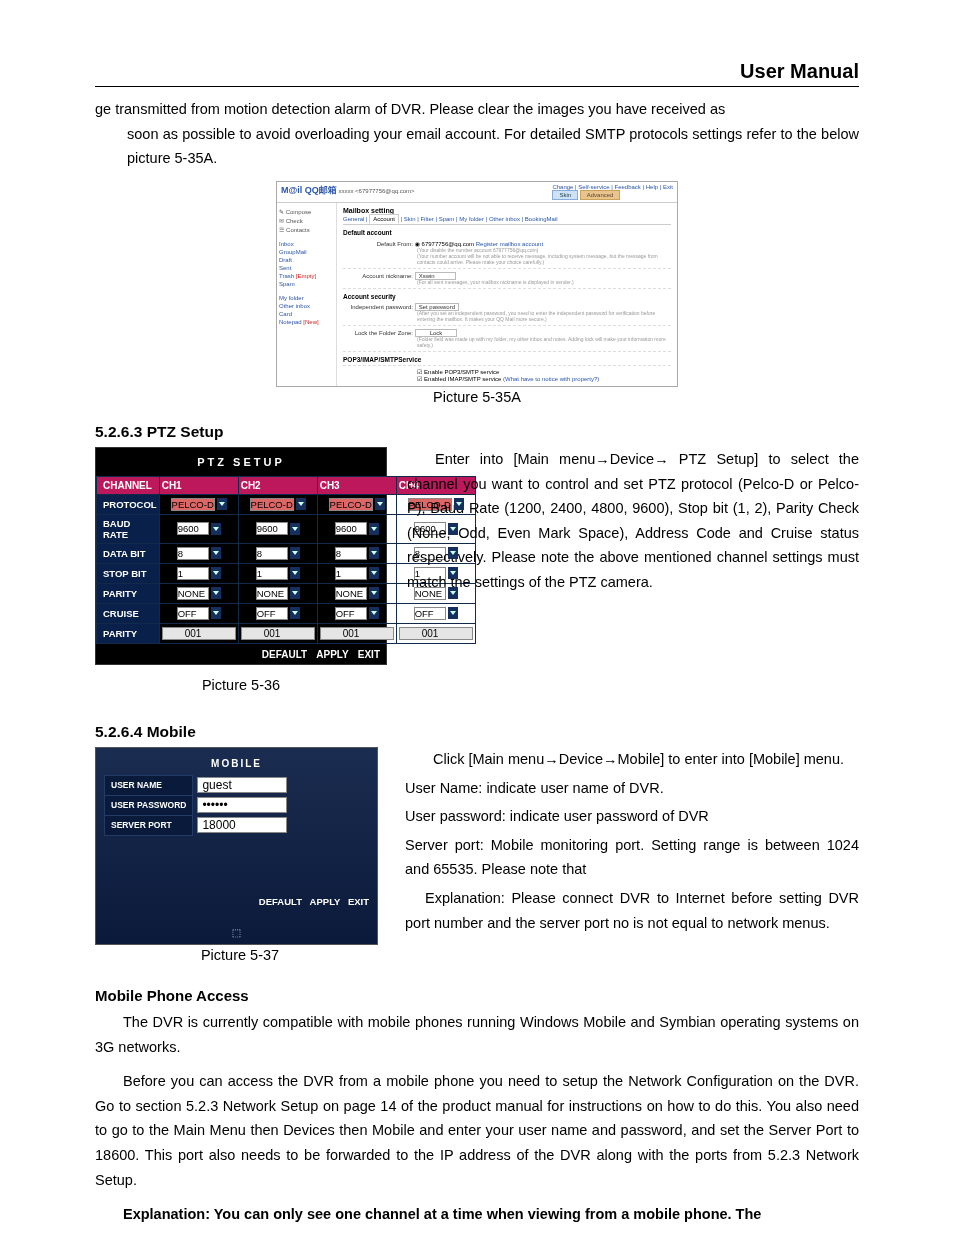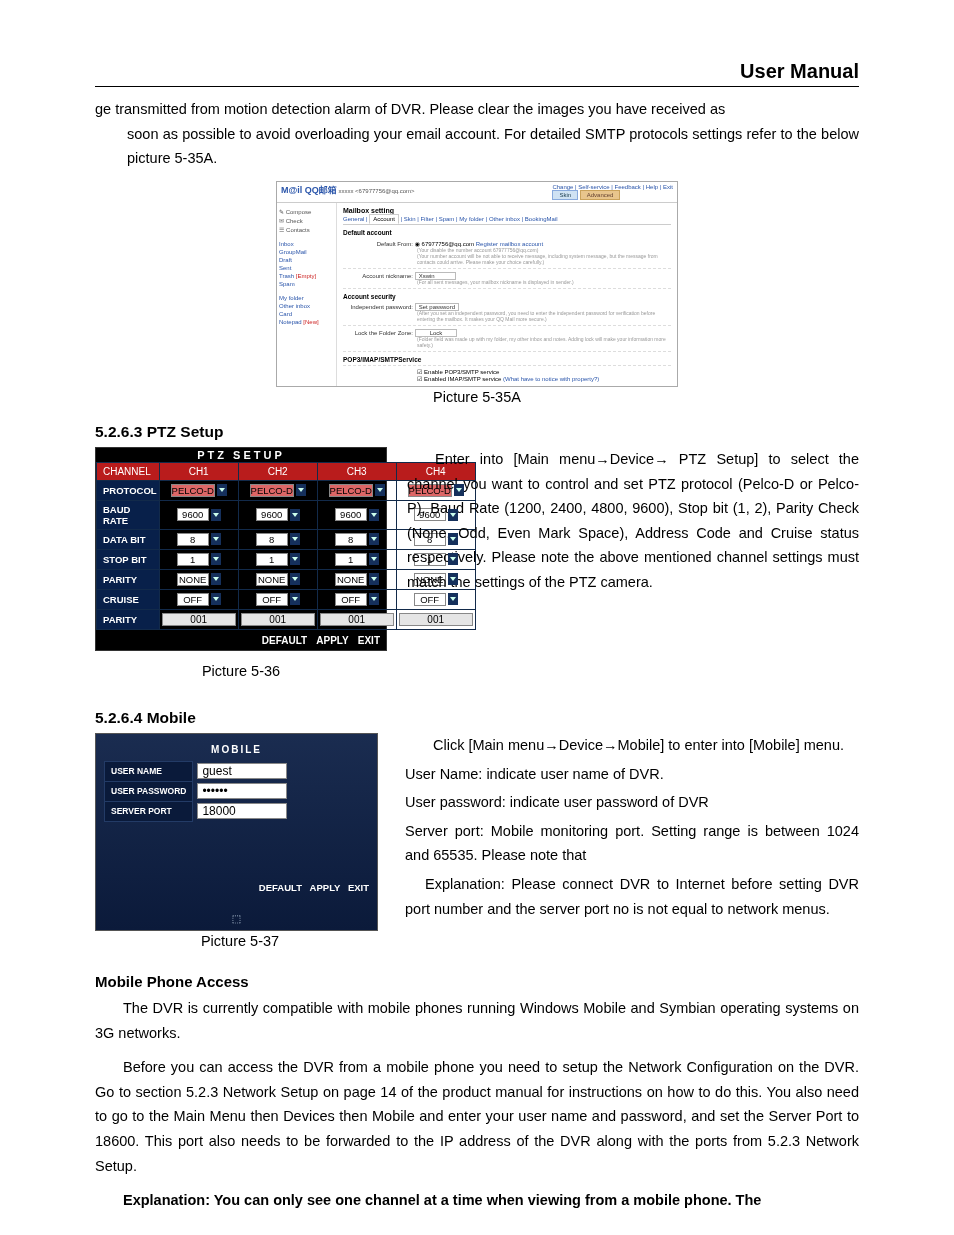--- a/index.html
+++ b/index.html
@@ -74,7 +74,7 @@
     font-size: 11px;
     border: 1px solid #333;
   }
-  .ptz .ptz-title { text-align:center; font-weight:bold; letter-spacing:3px; font-size:11px; padding:1px 0; color:#fff;border-radius:9px;}
+  .ptz .ptz-title { text-align:center; font-weight:bold; letter-spacing:3px; font-size:11px; padding:8px 0; color:#fff;border-radius:9px;}
   .ptz table { width:100%; border-collapse:collapse;}
   .ptz th, .ptz td { border:1px solid #122a4a; padding:3px 2px; text-align:center; font-size:10px;}
   .ptz th { background:#b91c1c; color:#fff; font-weight:normal; }

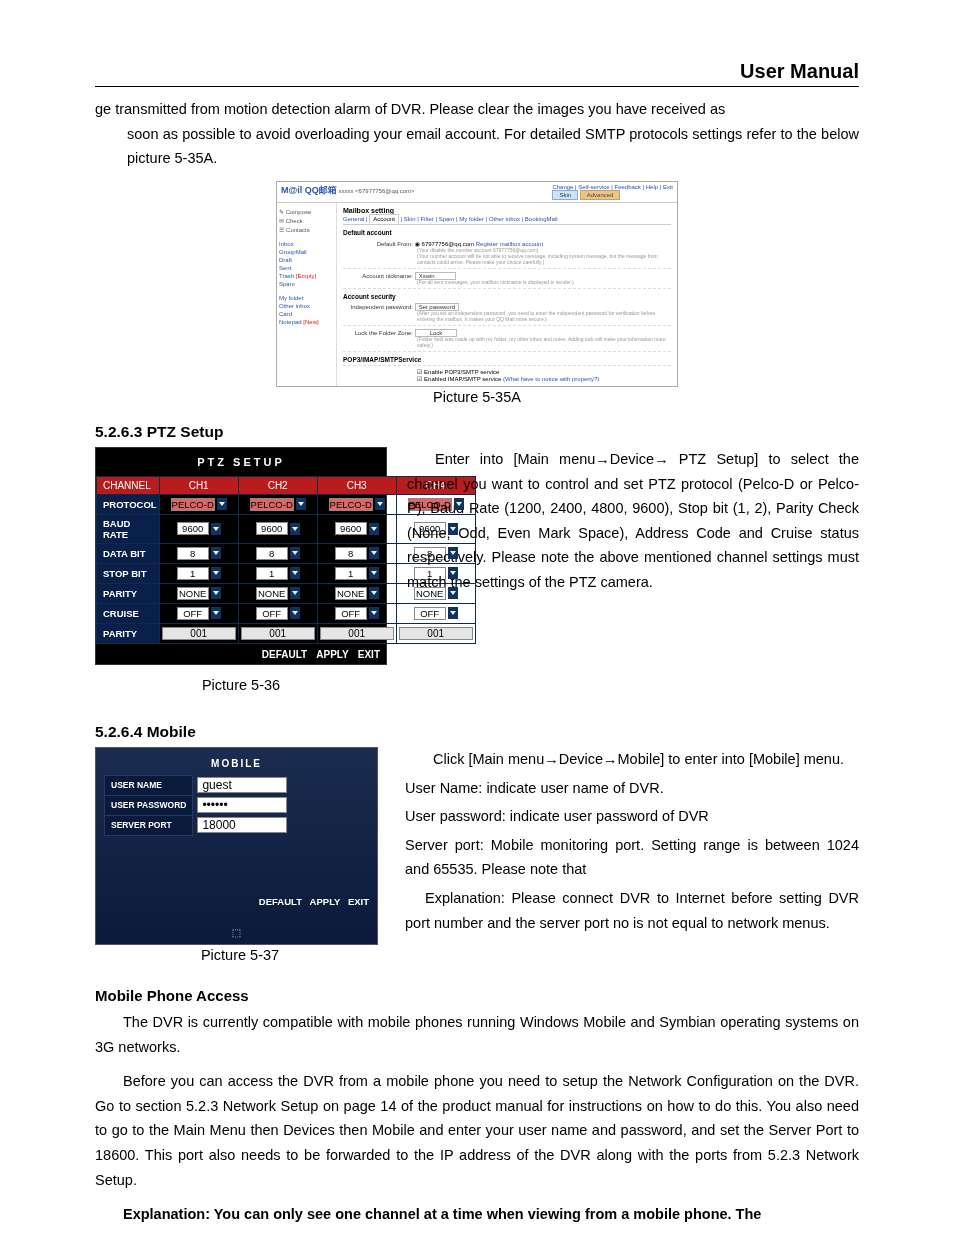--- a/index.html
+++ b/index.html
@@ -77,7 +77,7 @@
   .ptz .ptz-title { text-align:center; font-weight:bold; letter-spacing:3px; font-size:11px; padding:8px 0; color:#fff;border-radius:9px;}
   .ptz table { width:100%; border-collapse:collapse;}
   .ptz th, .ptz td { border:1px solid #122a4a; padding:3px 2px; text-align:center; font-size:10px;}
-  .ptz th { background:#b91c1c; color:#fff; font-weight:normal; }
+  .ptz th { background:#be185d; color:#fff; font-weight:bold; }
   .ptz td.rowlb { background:#08204a; color:#fff; font-weight:bold; text-align:left; padding-left:6px; font-size:9.5px;}
   .ptz .dd { display:flex; align-items:center; justify-content:center; gap:2px;}
   .ptz .dd-box { background:#fff; color:#000; padding:0 0; min-width:30px; font-size:9.5px; border:1px solid #888;}

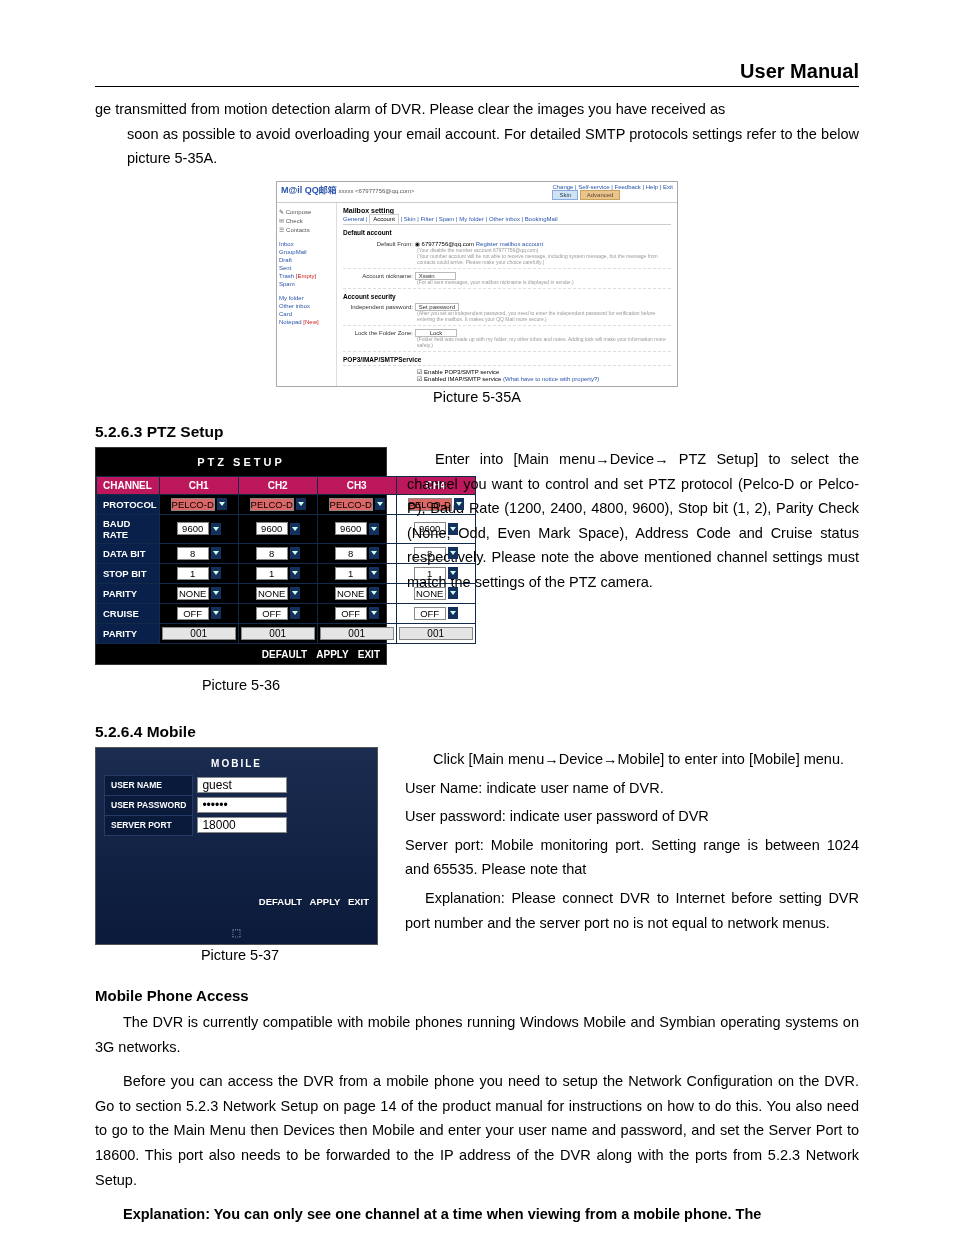--- a/index.html
+++ b/index.html
@@ -76,7 +76,7 @@
   }
   .ptz .ptz-title { text-align:center; font-weight:bold; letter-spacing:3px; font-size:11px; padding:8px 0; color:#fff;border-radius:9px;}
   .ptz table { width:100%; border-collapse:collapse;}
-  .ptz th, .ptz td { border:1px solid #122a4a; padding:3px 2px; text-align:center; font-size:10px;}
+  .ptz th, .ptz td { border:1px solid #122a4a; padding:3px 2px; text-align:left; font-size:10px;}
   .ptz th { background:#be185d; color:#fff; font-weight:bold; }
   .ptz td.rowlb { background:#08204a; color:#fff; font-weight:bold; text-align:left; padding-left:6px; font-size:9.5px;}
   .ptz .dd { display:flex; align-items:center; justify-content:center; gap:2px;}

